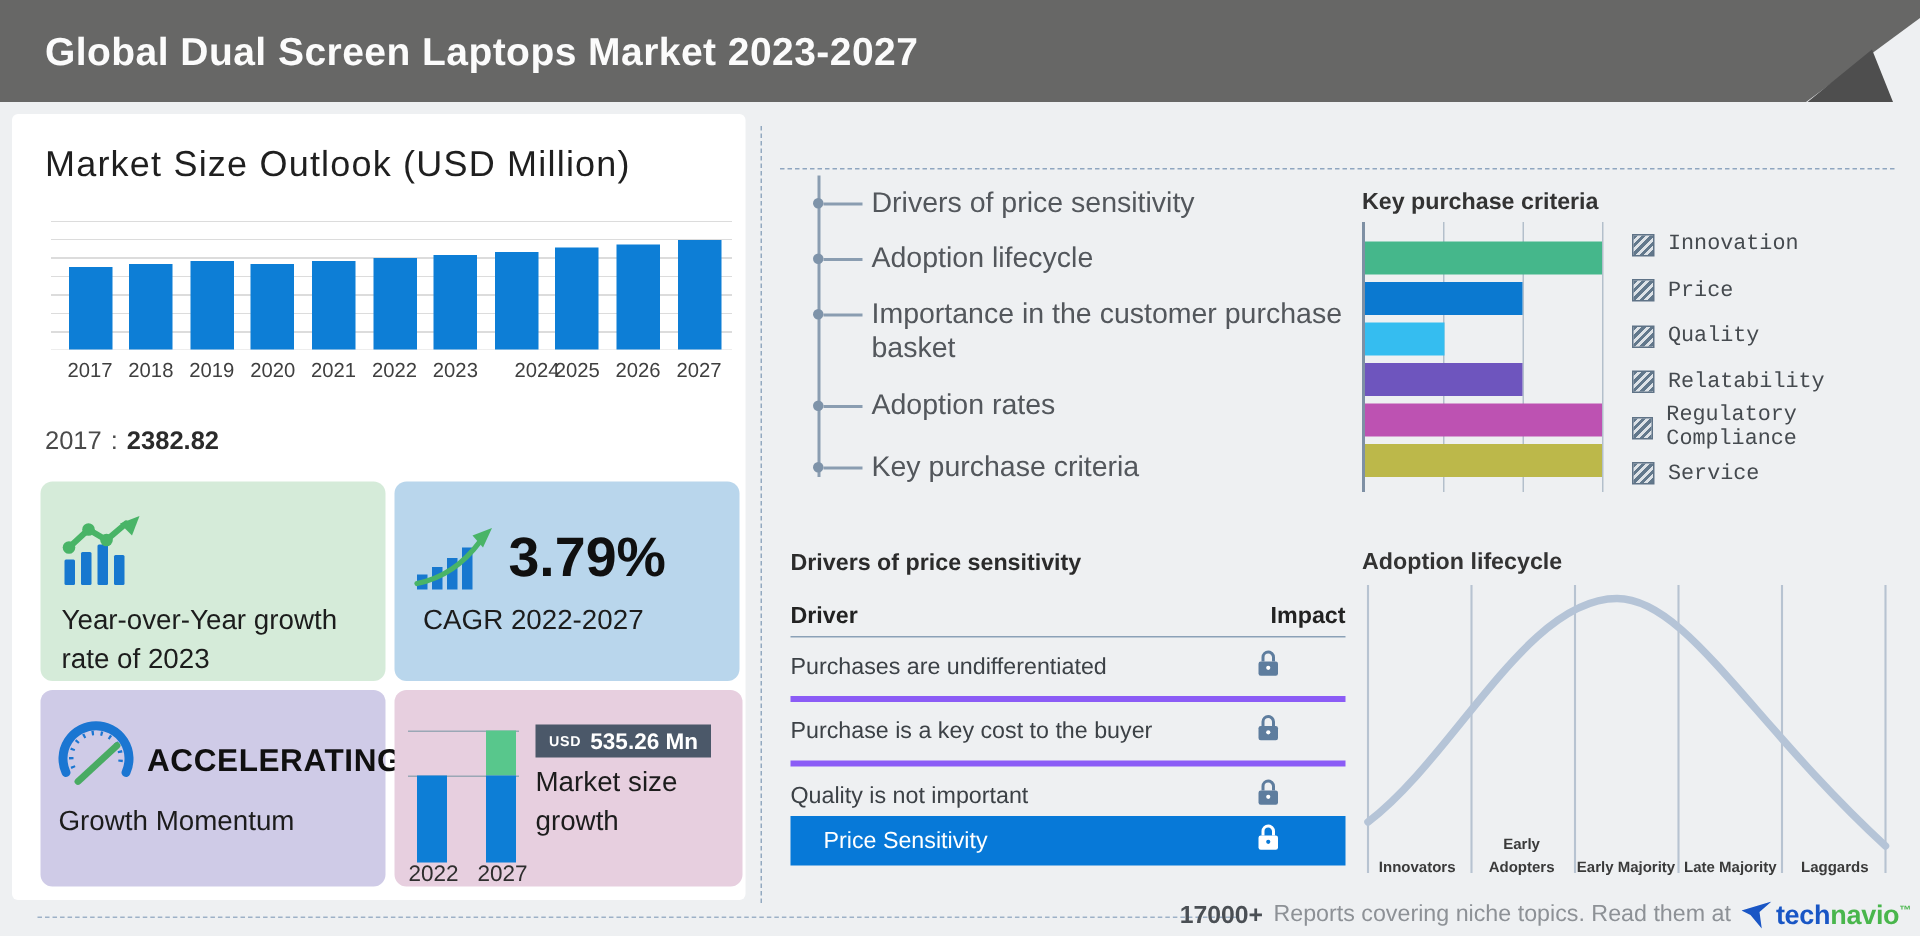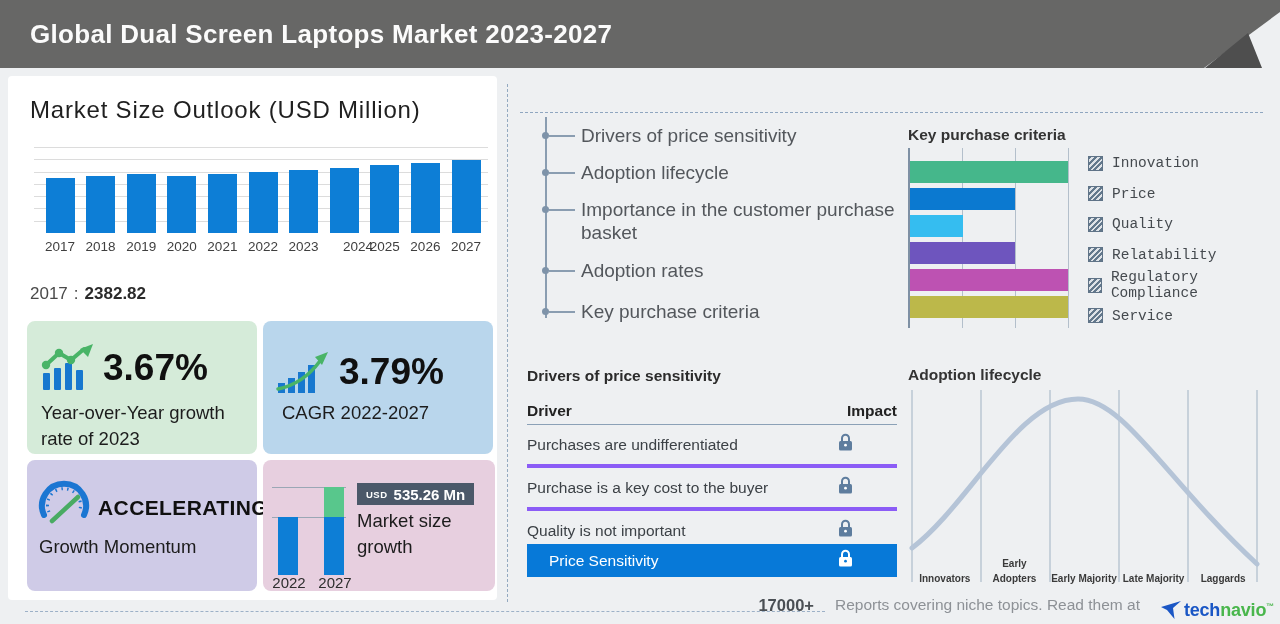--- a/index.html
+++ b/index.html
@@ -160,7 +160,6 @@
       <circle cx="31" cy="17" r="4.2" fill="#49b467"></circle>
       <polygon points="40,6 53,1 48,14" fill="#49b467"></polygon>
     </svg>
-    <div class="big-val" style="left:76px;top:26px">3.67%</div>
     <div class="box-label" style="left:14px;top:79px;width:205px">Year-over-Year growth rate of 2023</div>
   </div>
 

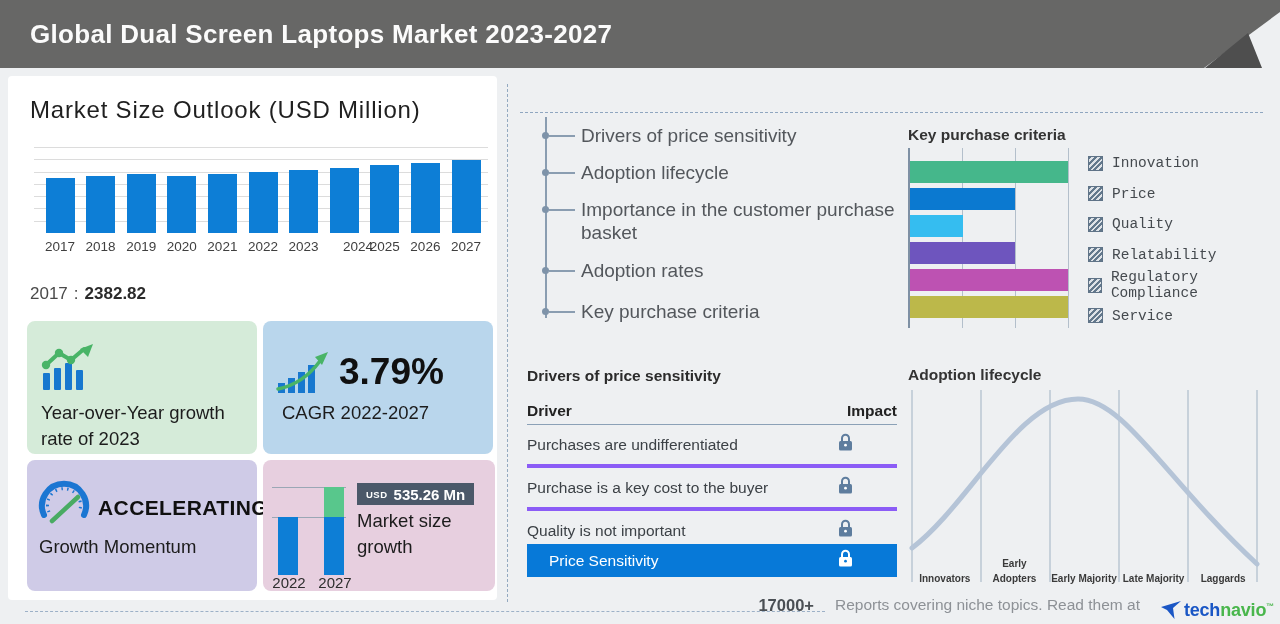--- a/index.html
+++ b/index.html
@@ -93,7 +93,7 @@
   .al-label{width:69.6px;text-align:center;font-size:10px;font-weight:bold;color:#3a3a3a;line-height:15px;}
 
   
-  .foot{position:absolute;right:6px;top:596px;height:28px;display:flex;gap:21px;}
+  .foot{position:absolute;right:6px;top:596px;height:28px;display:flex;align-items:center;gap:7px;}
   .foot-count{font-size:16.5px;font-weight:bold;color:#4a4f54;}
   .foot-text{font-size:15.5px;color:#8d9196;}
   .brand{display:flex;align-items:center;gap:3px;}

